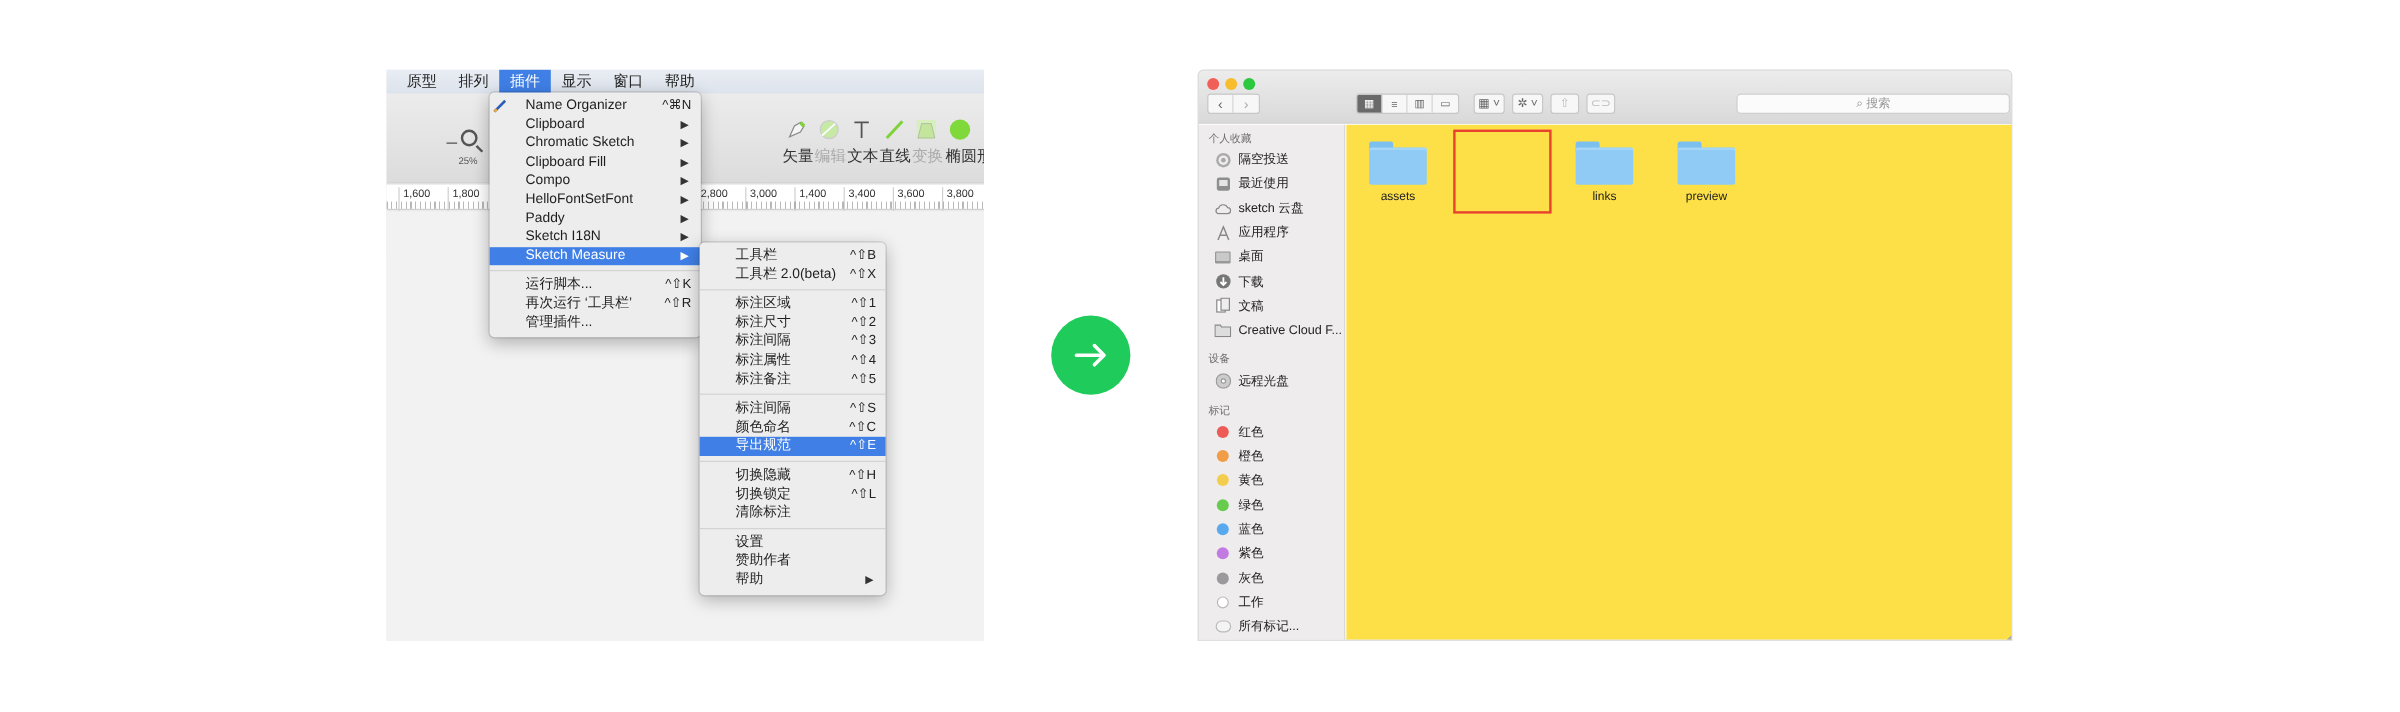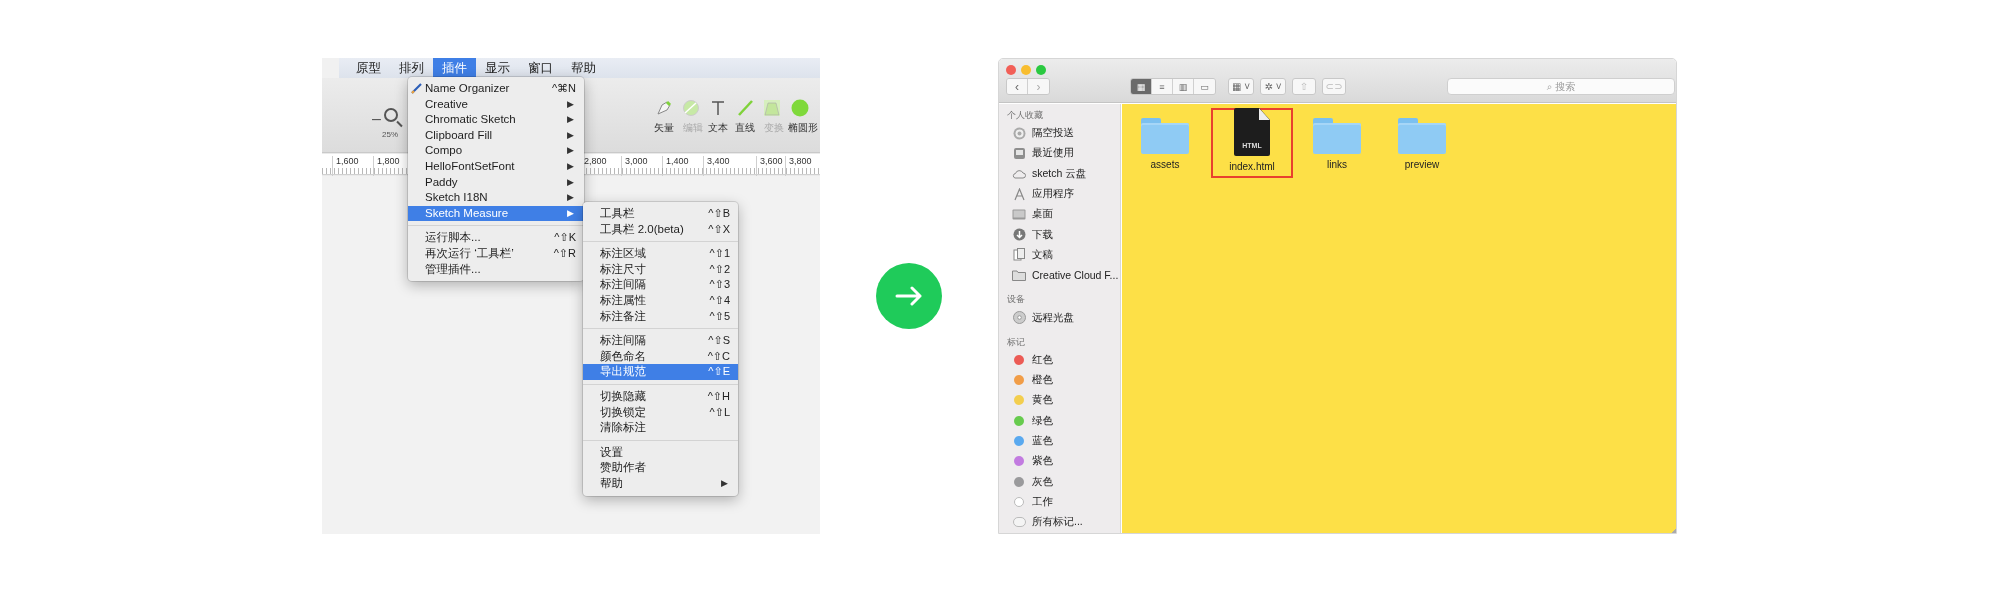--- a/index.html
+++ b/index.html
@@ -9,7 +9,7 @@
   
   #sketch { position: absolute; left: 322px; top: 58px; width: 498px; height: 476px;
     background: #f1f1f1; overflow: hidden; }
-  #menubar { position: absolute; left: 17px; top: 0; width: 100%; height: 20px;
+  #menubar { position: absolute; left: 0; top: 0; width: 100%; height: 20px;
     background: linear-gradient(#e9edf4, #dde3ec); display: flex; align-items: flex-start; }
   .mb-item { font-size: 12.5px; color: #222; padding: 0 9px; height: 20px; line-height: 20px; }
   .mb-item.first { margin-left: 8px; }

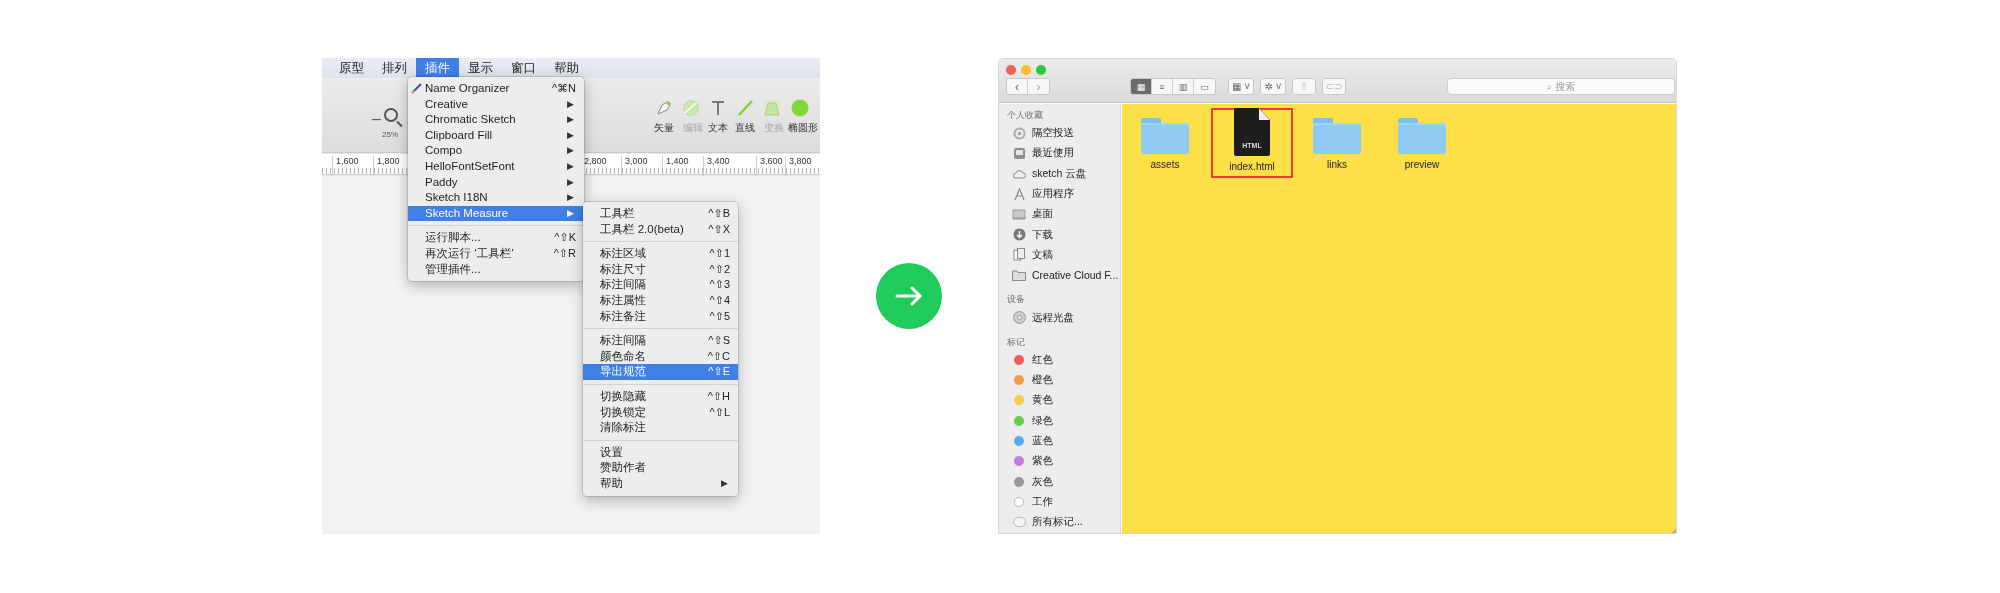--- a/index.html
+++ b/index.html
@@ -40,7 +40,7 @@
   
   .menu { position: absolute; background: #ededed; border-radius: 4px;
     box-shadow: 0 4px 14px rgba(0,0,0,0.28), 0 0 0 1px rgba(0,0,0,0.12); padding: 4px 0; }
-  .mi { position: relative; height: 15.6px; line-height: 15.6px; font-size: 11.5px; color: #1e1e1e; padding-left: 17px; }
+  .mi { position: relative; height: 15.6px; line-height: 15.6px; font-size: 11.5px; color: #1e1e1e; padding-left: 30px; }
   .mi .sc { position: absolute; right: 8px; top: 0; font-size: 11px; color: #222; }
   .mi .arr { position: absolute; right: 10px; top: 0; font-size: 9px; color: #333; }
   .mi.hl { background: #3f7fe6; color: #fff; }

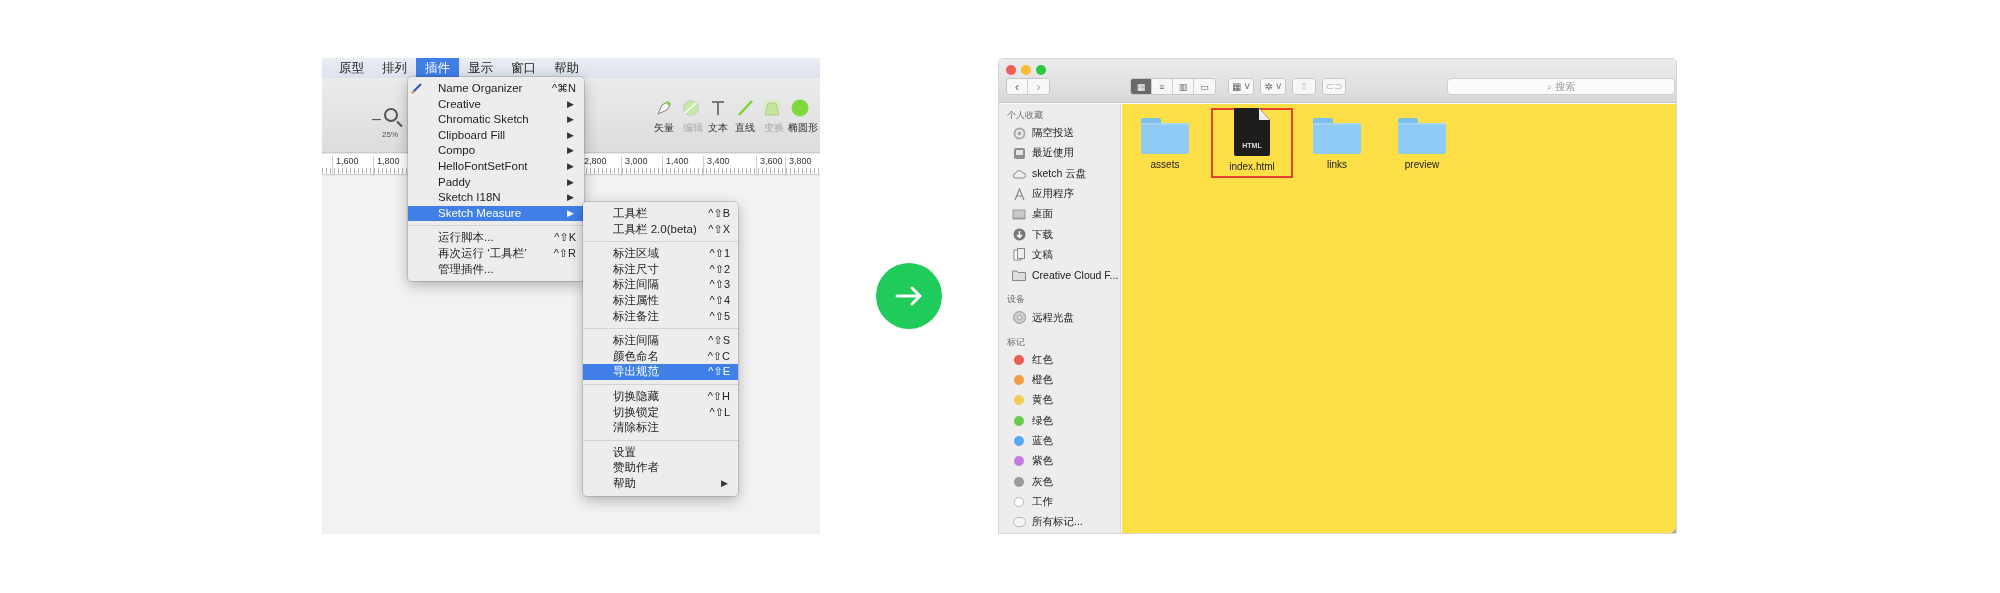--- a/index.html
+++ b/index.html
@@ -188,7 +188,7 @@
     <span>Name Organizer</span>
     <span class="sc">^⌘N</span>
   </div>
-  <div class="mi"><span>Creative</span><span class="arr">▶</span></div>
+  <div class="mi"><span>Clipboard</span><span class="arr">▶</span></div>
   <div class="mi"><span>Chromatic Sketch</span><span class="arr">▶</span></div>
   <div class="mi"><span>Clipboard Fill</span><span class="arr">▶</span></div>
   <div class="mi"><span>Compo</span><span class="arr">▶</span></div>

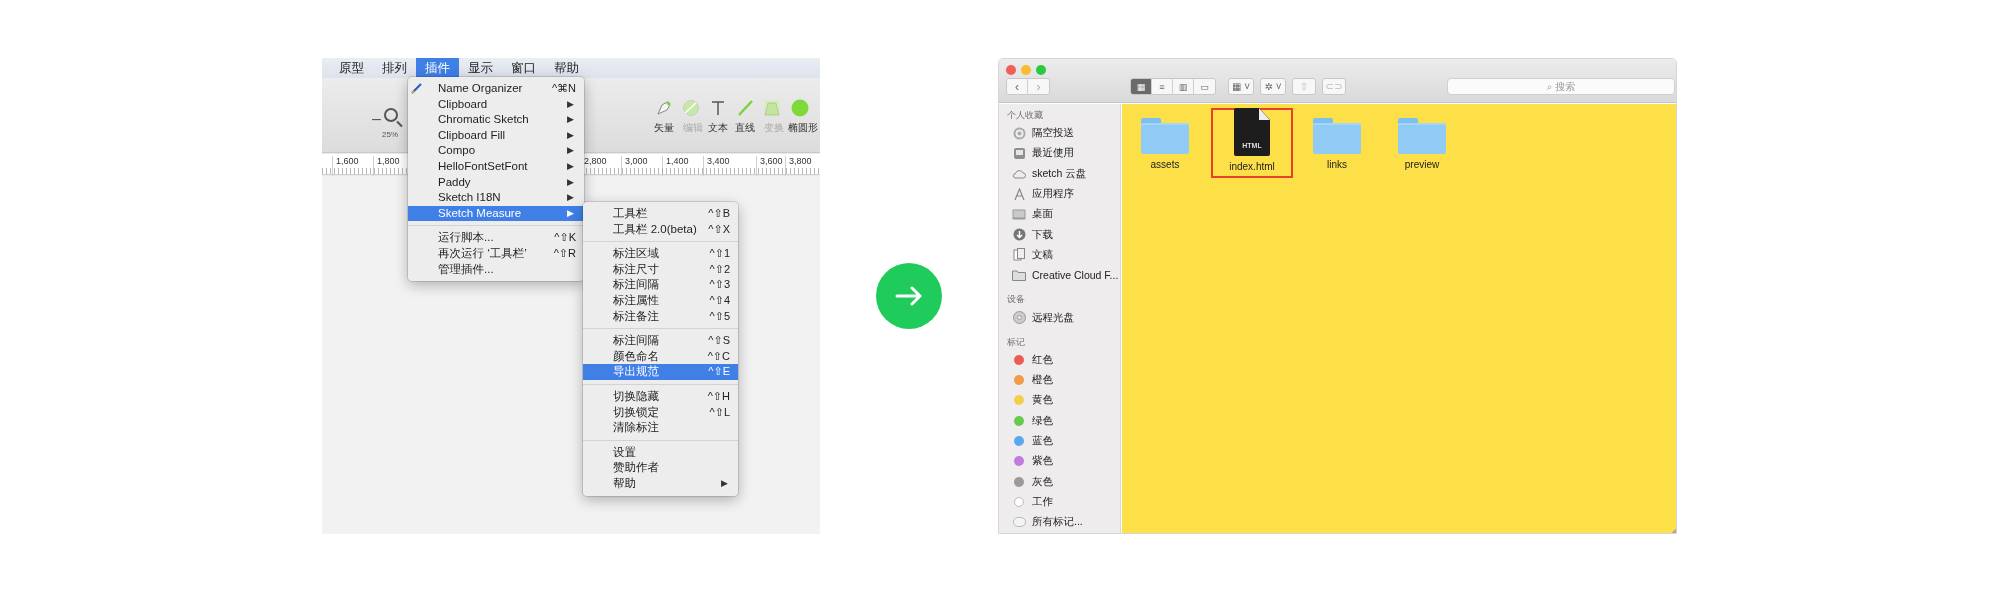--- a/index.html
+++ b/index.html
@@ -34,7 +34,7 @@
 
   .tool { position: absolute; top: 21px; width: 24px; text-align: center; }
   .tool .ico { width: 18px; height: 18px; margin: 0 auto 4px; }
-  .tool .lbl { font-size: 10px; color: #333; white-space: nowrap; }
+  .tool .lbl { font-size: 13px; color: #333; white-space: nowrap; }
   .tool.dim .lbl { color: #aaa; text-align: right; }
 
   

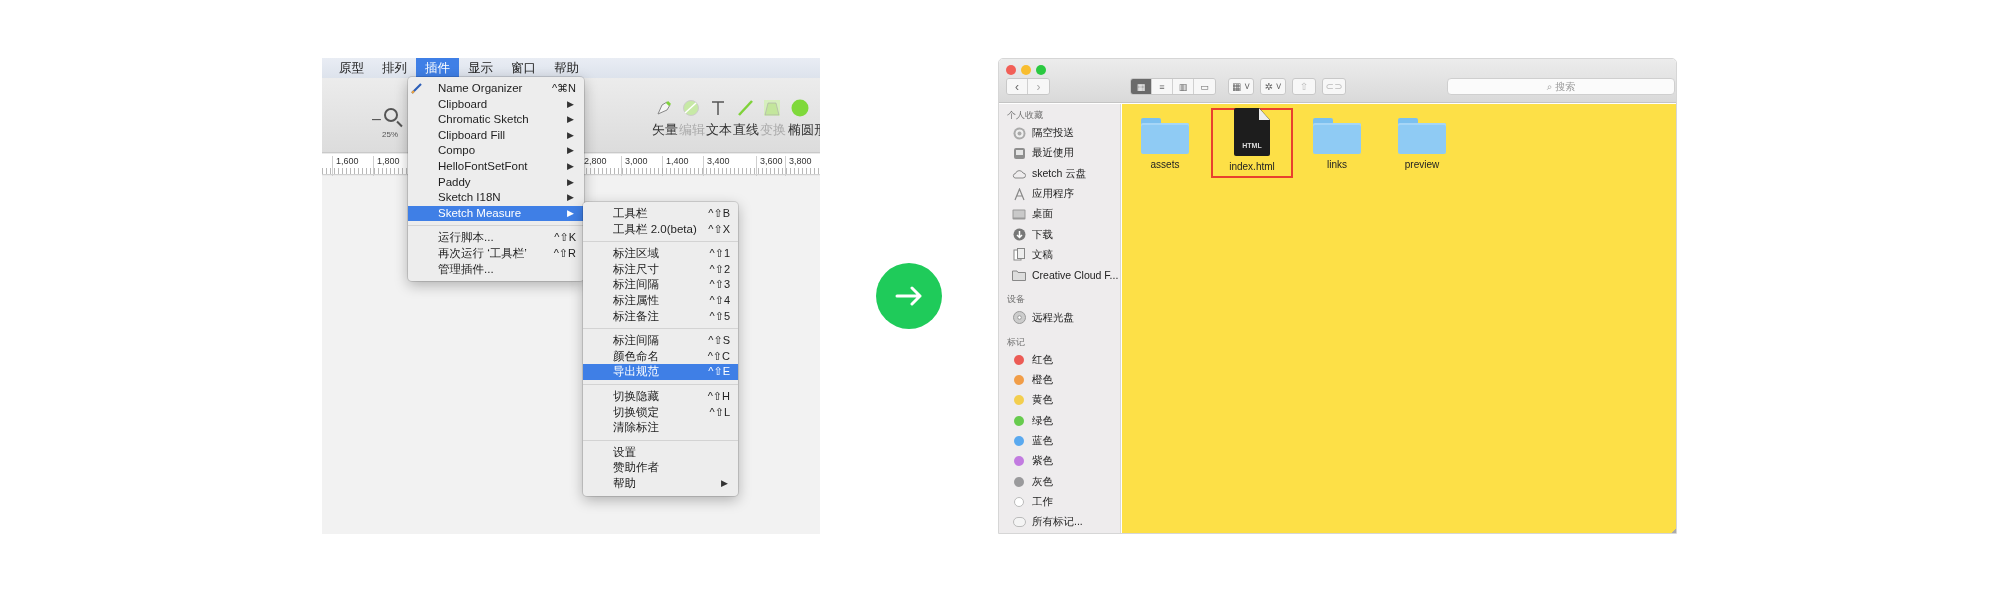--- a/index.html
+++ b/index.html
@@ -161,7 +161,7 @@
     <span class="tick-label" style="left:299px">3,000</span>
     <span class="tick-label" style="left:340px">1,400</span>
     <span class="tick-label" style="left:381px">3,400</span>
-    <span class="tick-label" style="left:434px">3,600</span>
+    <span class="tick-label" style="left:422px">3,600</span>
     <span class="tick-label" style="left:463px">3,800</span>
     <div class="ruler-ticks"></div>
   </div>

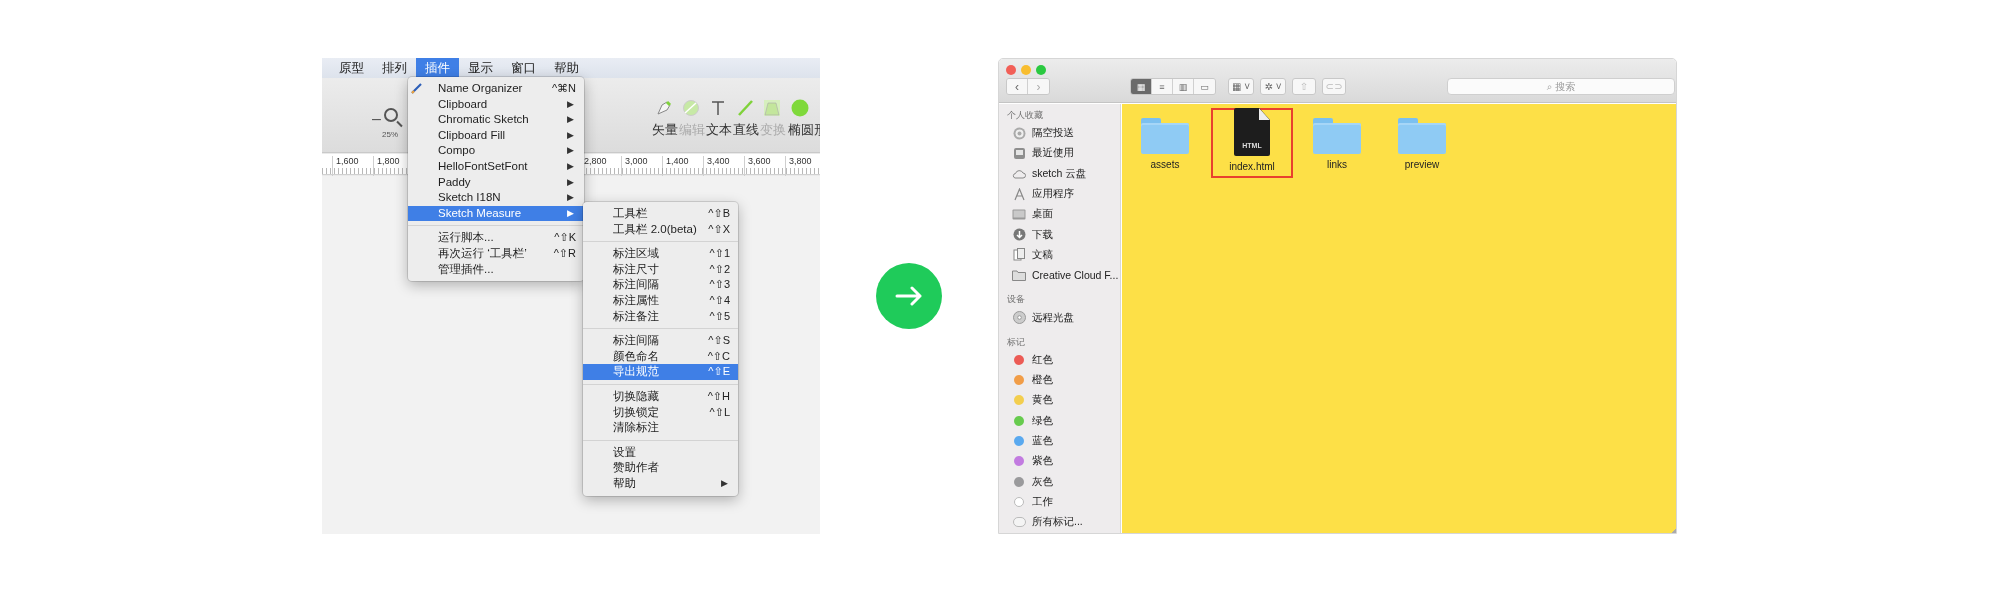--- a/index.html
+++ b/index.html
@@ -416,13 +416,6 @@
       <div class="fname">assets</div>
     </div>
     <div id="sel-box"></div>
-    <div class="file" style="left:90px; top:4px">
-      <div class="html-ico">
-        <div class="fold"></div>
-        <div class="tag">HTML</div>
-      </div>
-      <div class="fname">index.html</div>
-    </div>
     <div class="file" style="left:175px">
       <div class="folder-ico">
           <div class="tab"></div>

